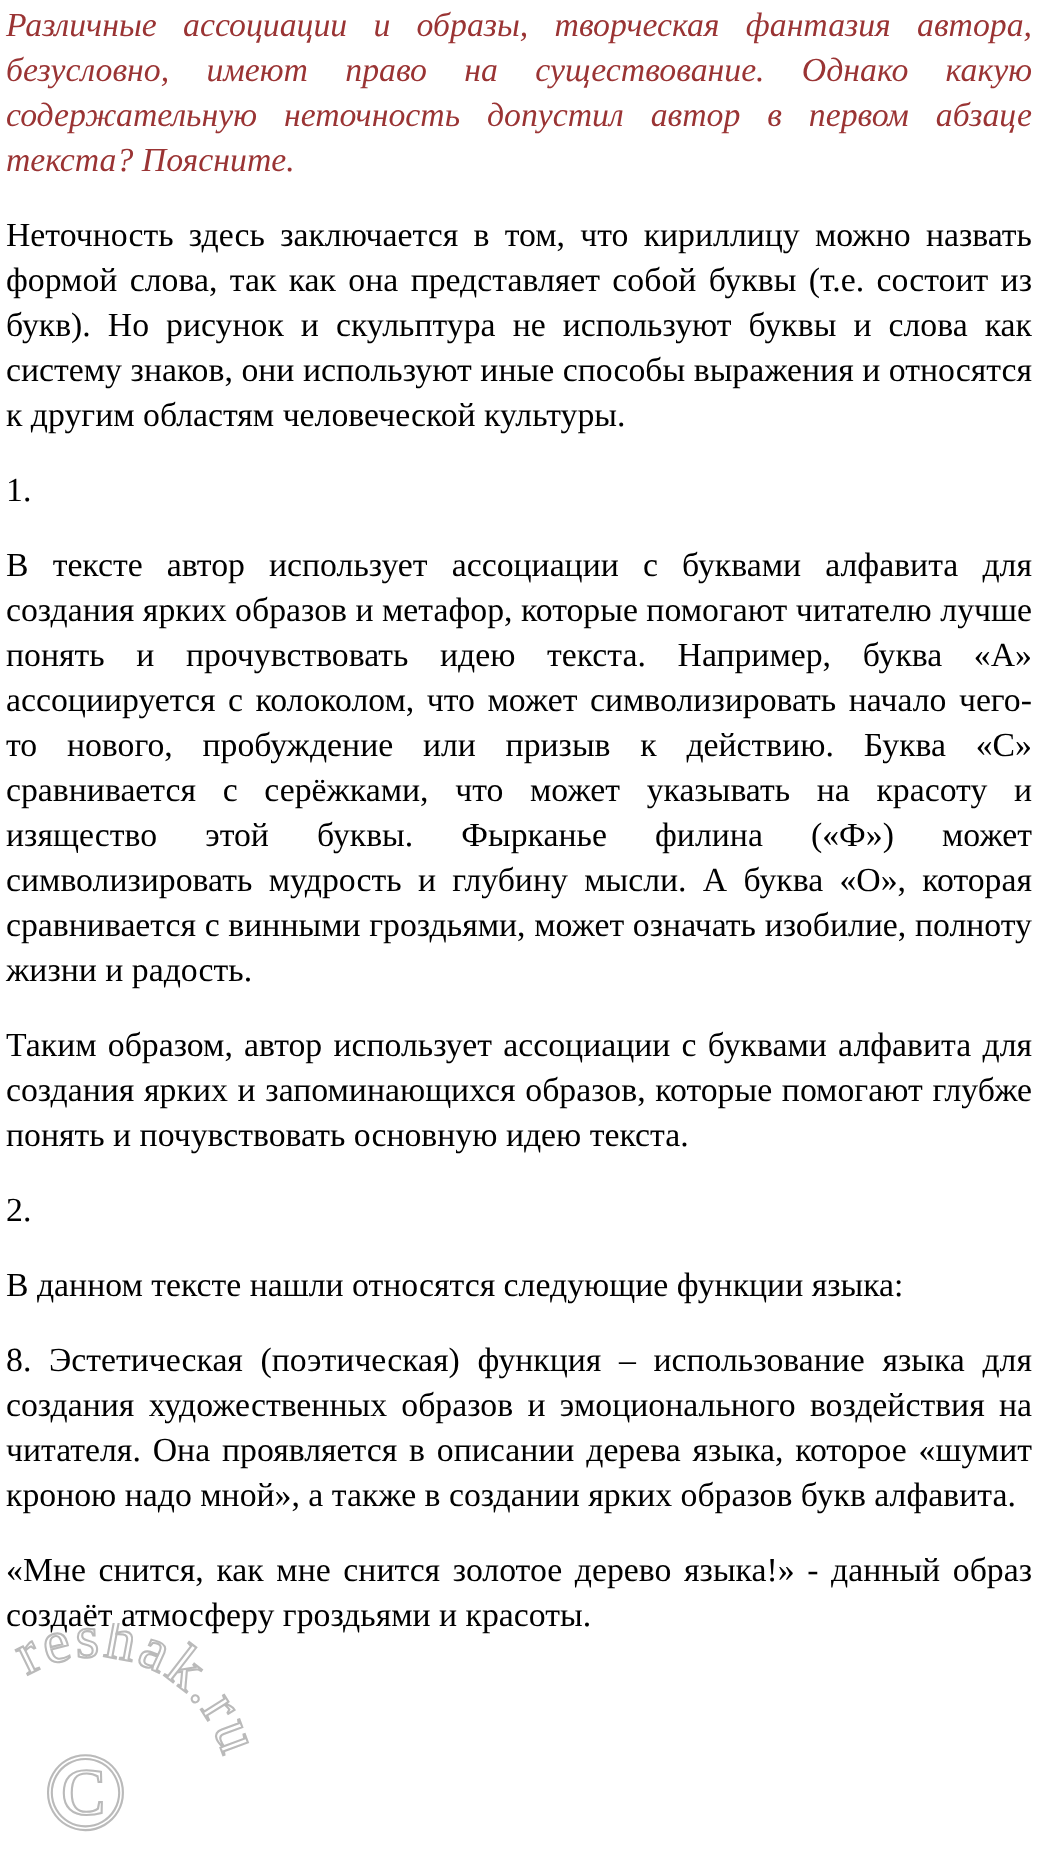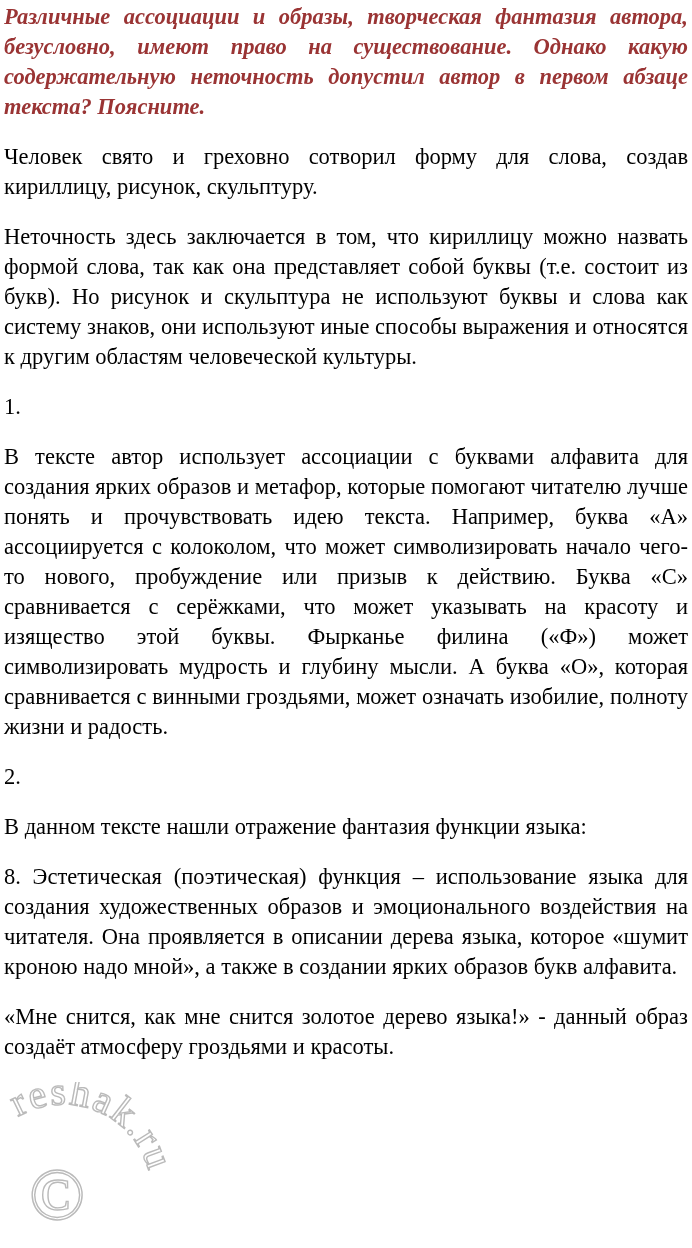--- a/index.html
+++ b/index.html
@@ -28,7 +28,6 @@
   .page p.question {
     color: var(--q-color, #9a3434);
     font-style: italic;
-    font-weight: bold;
   }
   .watermark {
     position: absolute;

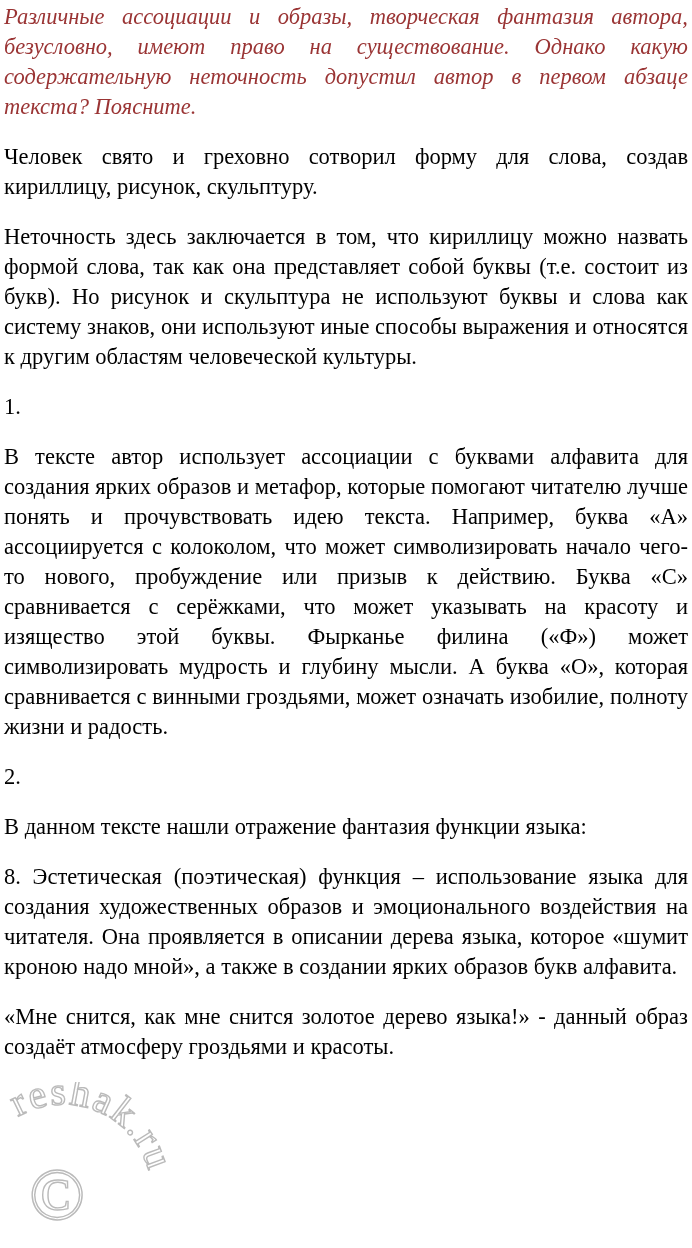--- a/index.html
+++ b/index.html
@@ -50,7 +50,6 @@
 
   <p class="question">Различные ассоциации и образы, творческая фантазия автора, безусловно, имеют право на существование. Однако какую содержательную неточность допустил автор в первом абзаце текста? Поясните.</p>
 
-  <p>Человек свято и греховно сотворил форму для слова, создав кириллицу, рисунок, скульптуру.</p>
 
   <p>Неточность здесь заключается в том, что кириллицу можно назвать формой слова, так как она представляет собой буквы (т.е. состоит из букв). Но рисунок и скульптура не используют буквы и слова как систему знаков, они используют иные способы выражения и относятся к другим областям человеческой культуры.</p>
 

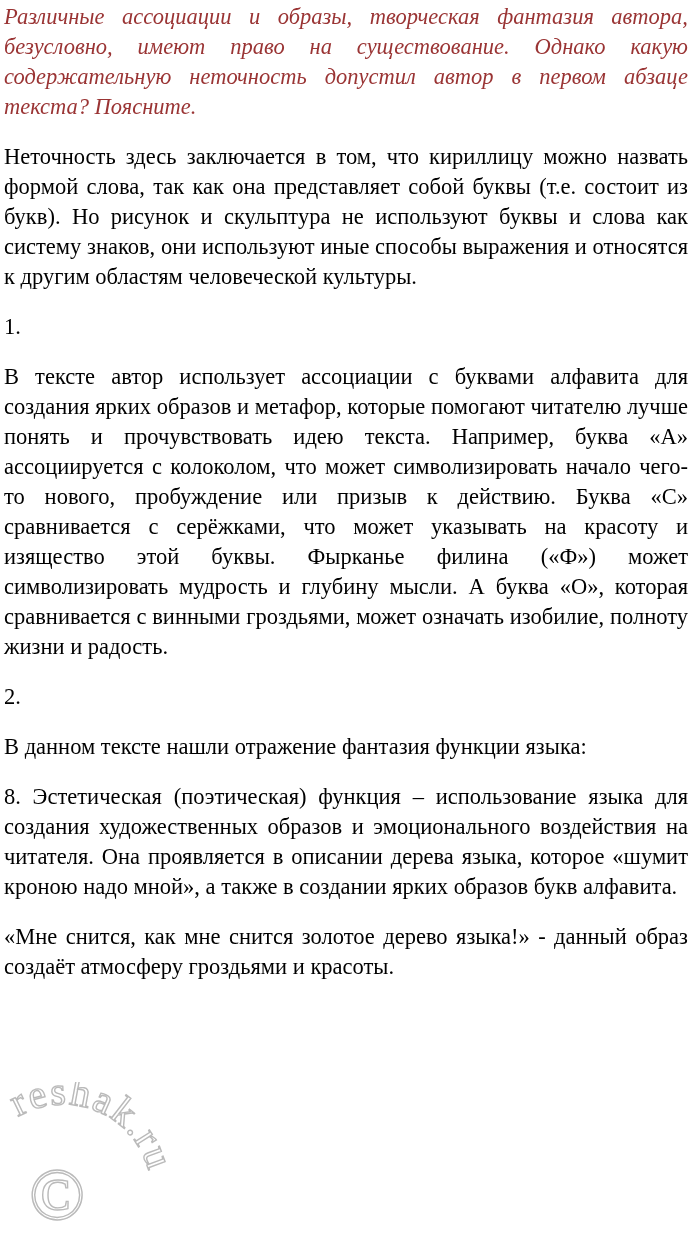--- a/index.html
+++ b/index.html
@@ -57,6 +57,7 @@
 
   <p>В тексте автор использует ассоциации с буквами алфавита для создания ярких образов и метафор, которые помогают читателю лучше понять и прочувствовать идею текста. Например, буква «А» ассоциируется с колоколом, что может символизировать начало чего-то нового, пробуждение или призыв к действию. Буква «С» сравнивается с серёжками, что может указывать на красоту и изящество этой буквы. Фырканье филина («Ф») может символизировать мудрость и глубину мысли. А буква «О», которая сравнивается с винными гроздьями, может означать изобилие, полноту жизни и радость.</p>
 
+  <p>Таким образом, автор использует ассоциации с буквами алфавита для создания ярких и запоминающихся образов, которые помогают глубже понять и почувствовать основную идею текста.</p>
 
   <p>2.</p>
 

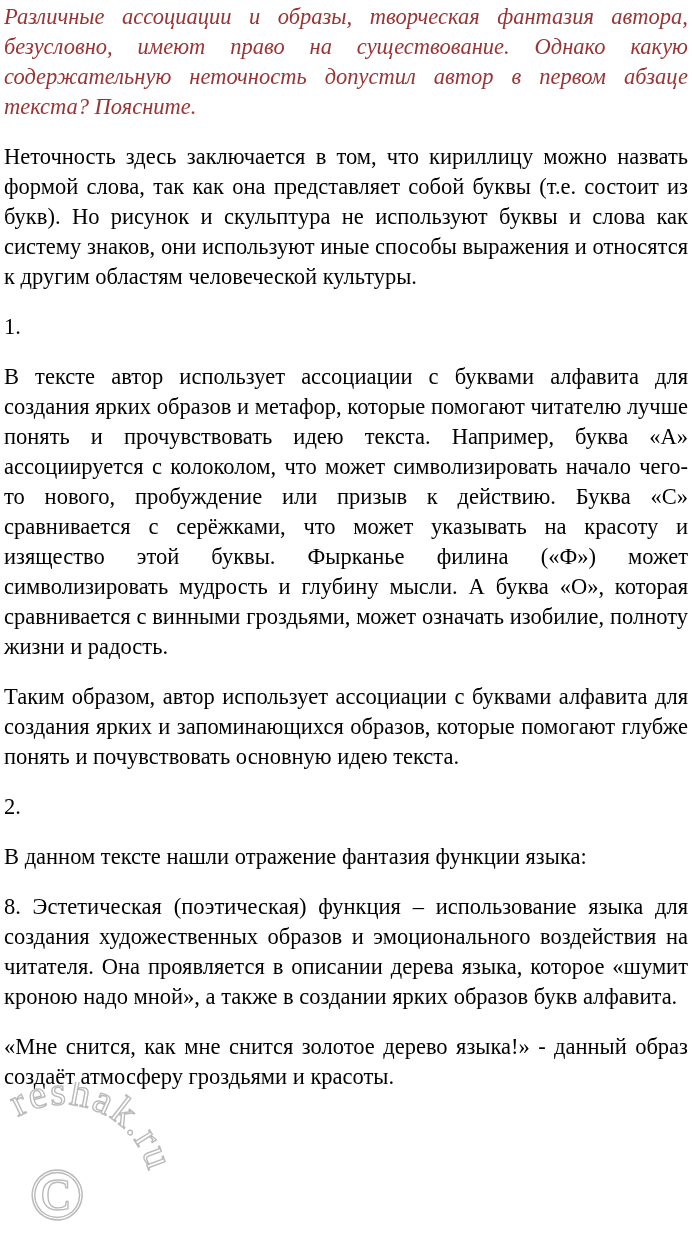--- a/index.html
+++ b/index.html
@@ -61,7 +61,7 @@
 
   <p>2.</p>
 
-  <p>В данном тексте нашли отражение фантазия функции языка:</p>
+  <p>В данном тексте нашли относятся следующие функции языка:</p>
 
   <p>8. Эстетическая (поэтическая) функция – использование языка для создания художественных образов и эмоционального воздействия на читателя. Она проявляется в описании дерева языка, которое «шумит кроною надо мной», а также в создании ярких образов букв алфавита.</p>
 

